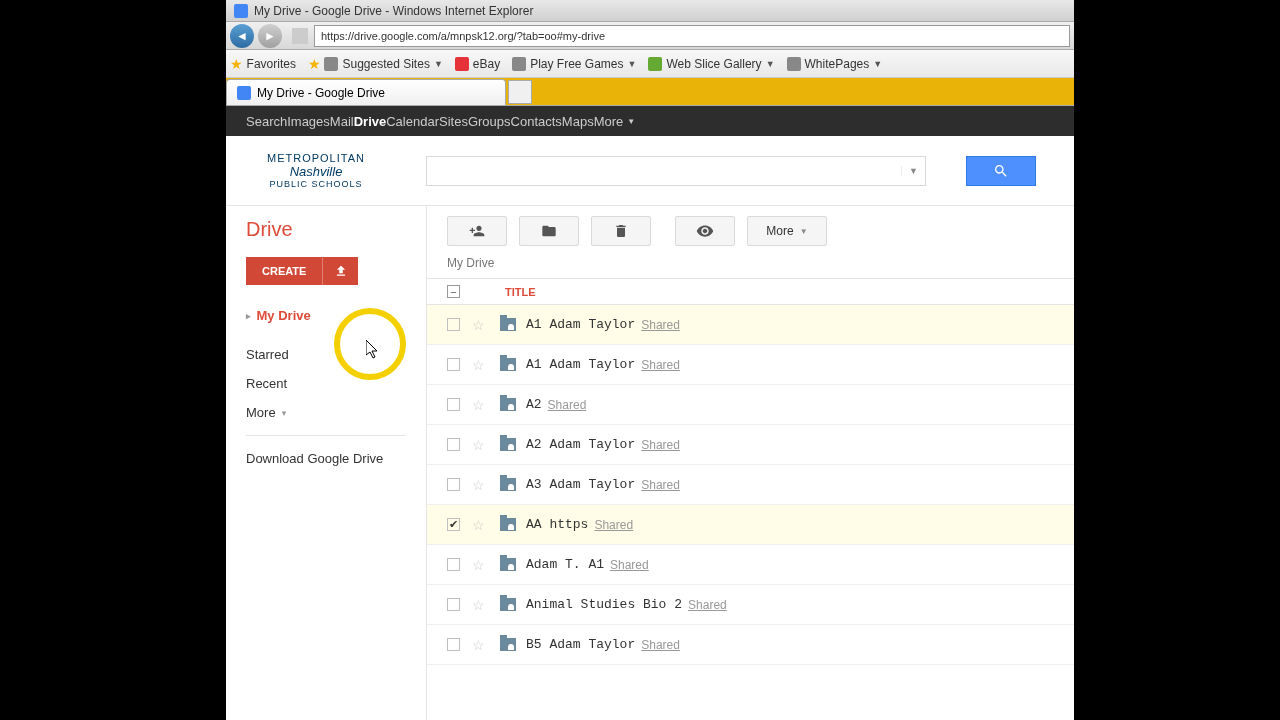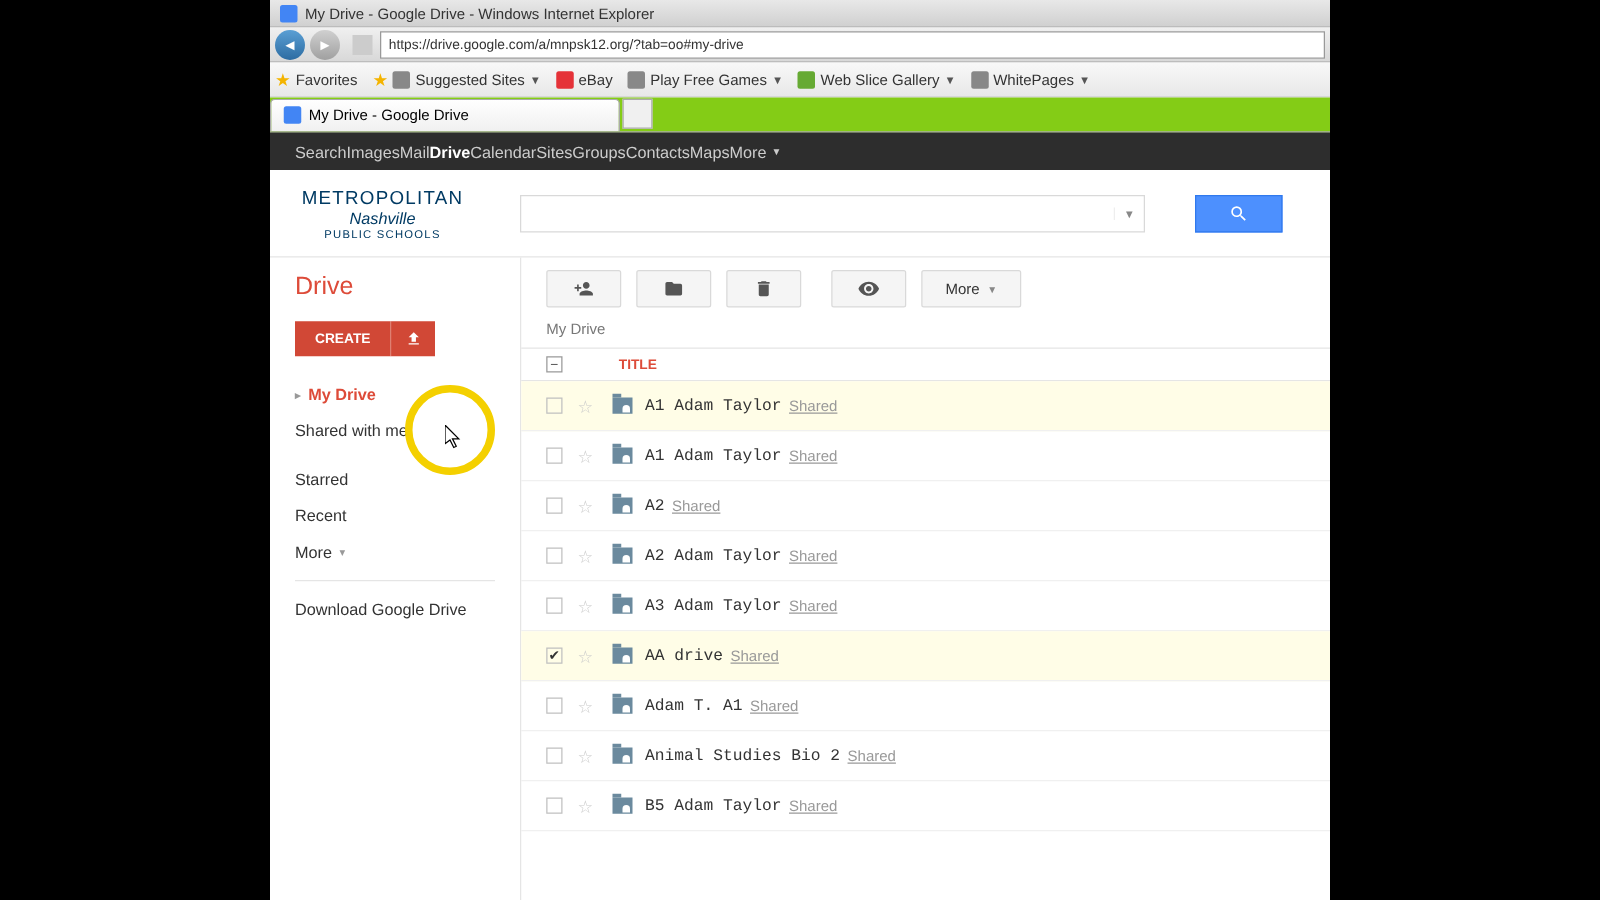--- a/index.html
+++ b/index.html
@@ -4,7 +4,7 @@
 <style>
 * { margin: 0; padding: 0; box-sizing: border-box; font-family: Arial, sans-serif; }
 body { background: #000; width: 1280px; height: 720px; overflow: hidden; position: relative; }
-.viewport { position: absolute; left: 216px; top: 0; width: 848px; height: 720px; background: #fff; }
+.viewport { position: absolute; left: 226px; top: 0; width: 848px; height: 720px; background: #fff; }
 
 
 .titlebar { height: 22px; background: linear-gradient(#e8e8e8, #d0d0d0); display: flex; align-items: center; padding-left: 8px; font-size: 12px; color: #333; border-bottom: 1px solid #aaa; }

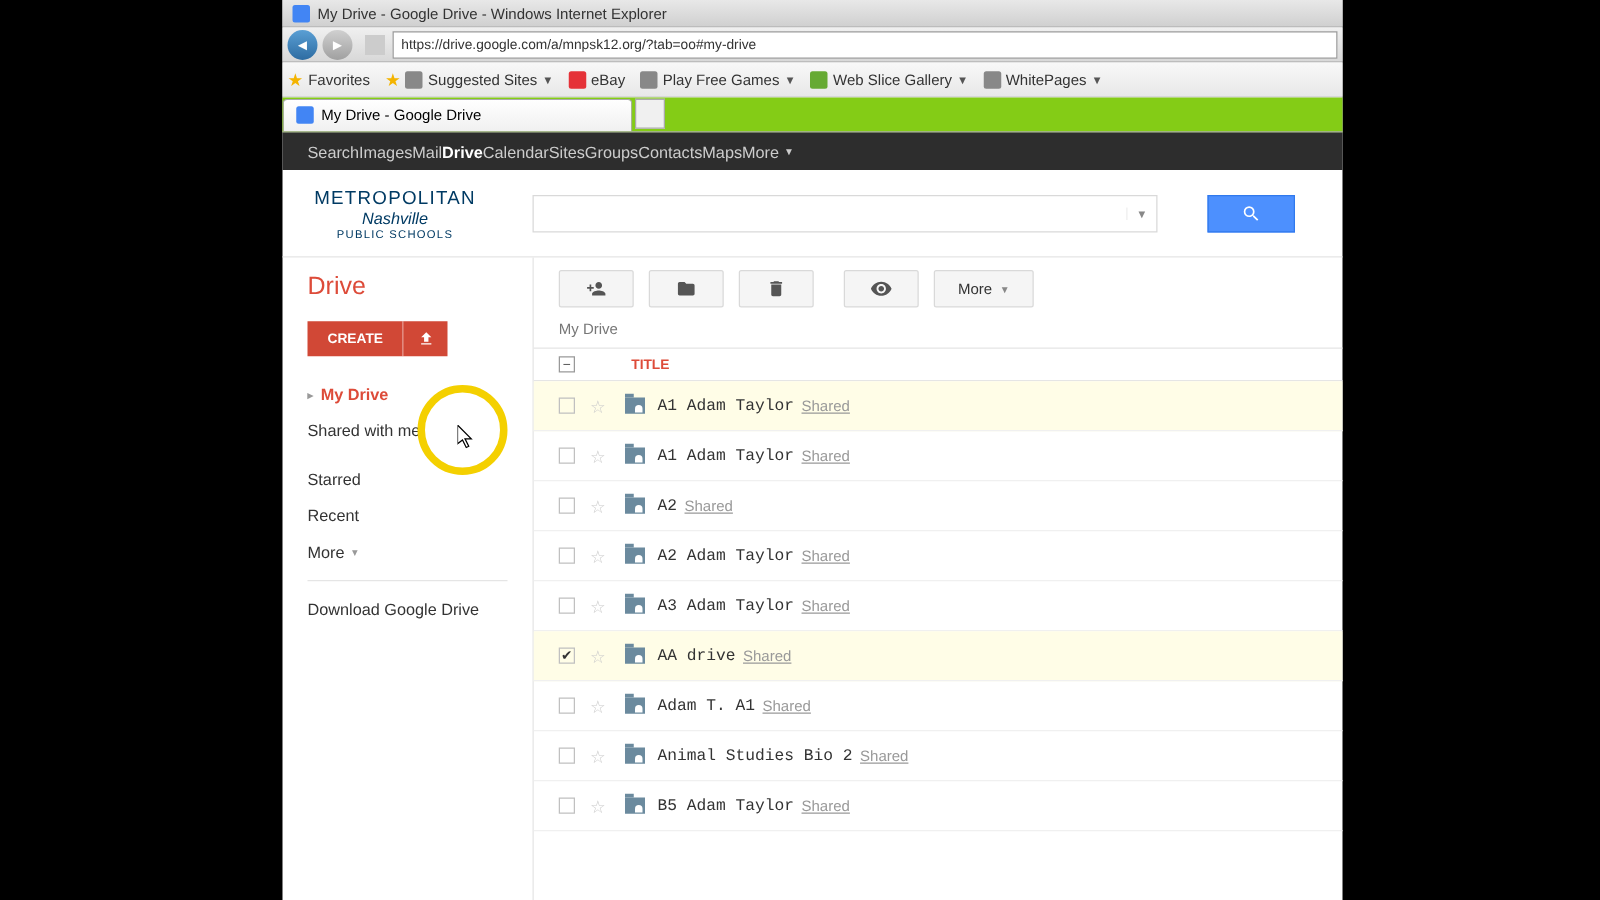--- a/index.html
+++ b/index.html
@@ -25,7 +25,7 @@
 .fav-drop { color: #555; font-size: 9px; }
 
 
-.tabbar { height: 28px; background: #84cc16; display: flex; align-items: center; border-bottom: 1px solid #aaa; }
+.tabbar { height: 28px; background: #eab308; display: flex; align-items: flex-end; border-bottom: 1px solid #aaa; }
 .tab { height: 26px; background: linear-gradient(#fff, #f0f0f0); border: 1px solid #aaa; border-bottom: none; border-radius: 4px 4px 0 0; padding: 0 10px; display: flex; align-items: center; gap: 6px; font-size: 12px; min-width: 280px; }
 .tab-icon { width: 14px; height: 14px; background: #4285f4; border-radius: 2px; }
 

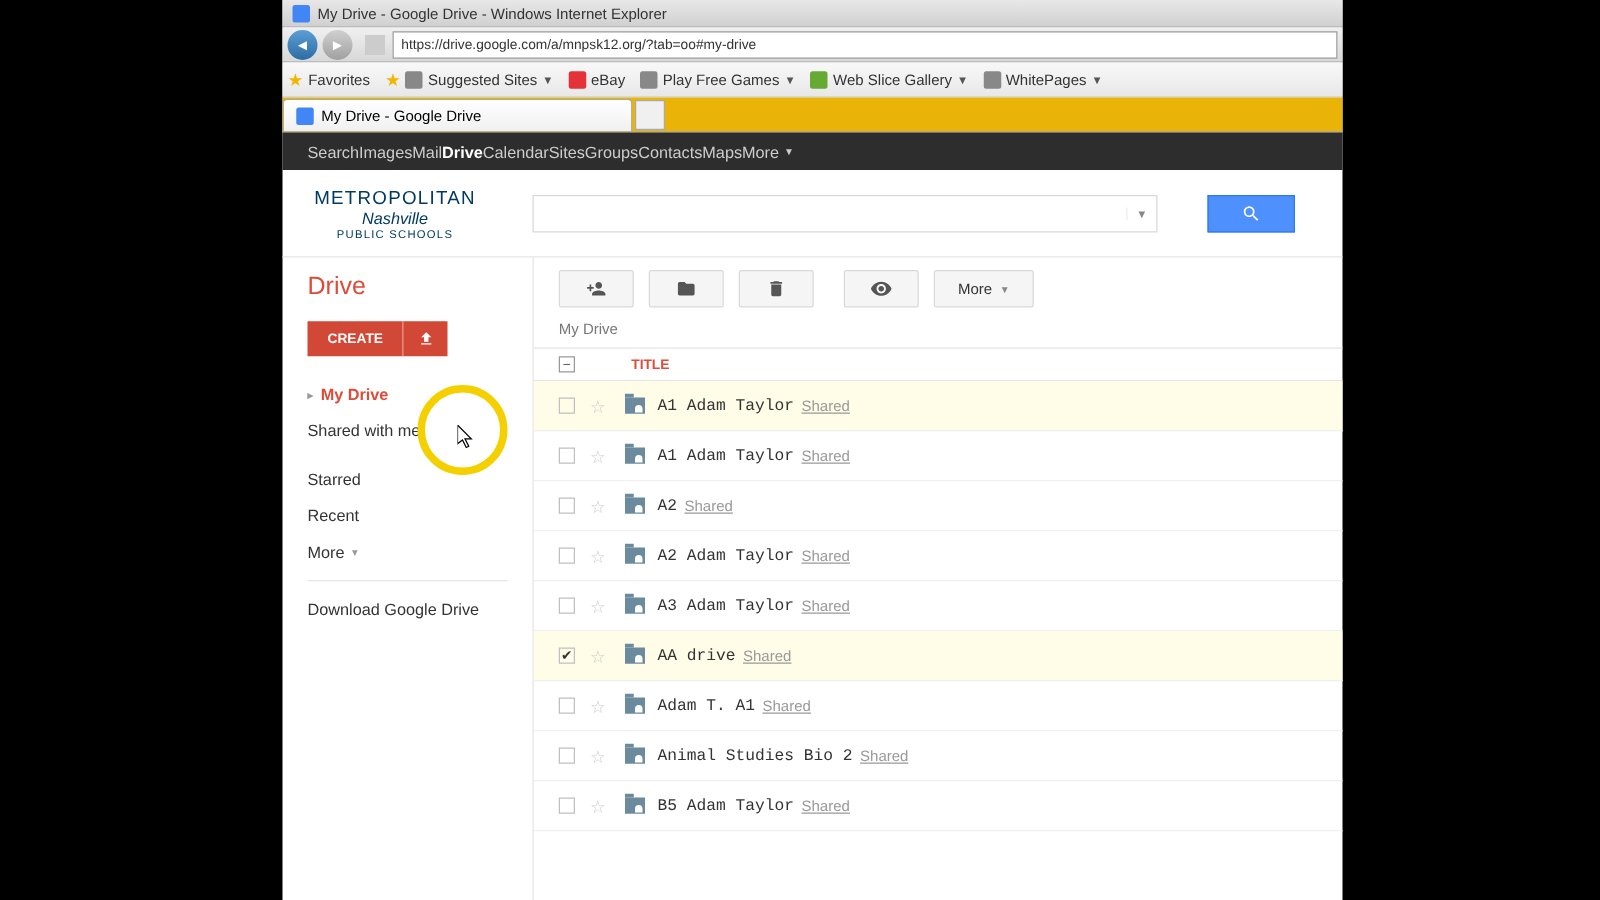--- a/index.html
+++ b/index.html
@@ -38,7 +38,7 @@
 
 .header { height: 70px; display: flex; align-items: center; padding: 0 20px; gap: 40px; border-bottom: 1px solid #e5e5e5; }
 .logo { width: 140px; height: 50px; display: flex; flex-direction: column; align-items: center; justify-content: center; }
-.logo-top { font-size: 15px; color: #003a63; letter-spacing: 1px; }
+.logo-top { font-size: 11px; color: #003a63; letter-spacing: 1px; }
 .logo-main { font-size: 13px; color: #003a63; font-weight: normal; font-style: italic; }
 .logo-sub { font-size: 9px; color: #003a63; letter-spacing: 1px; }
 .searchbox { flex: 1; max-width: 500px; height: 30px; border: 1px solid #d9d9d9; display: flex; align-items: center; }

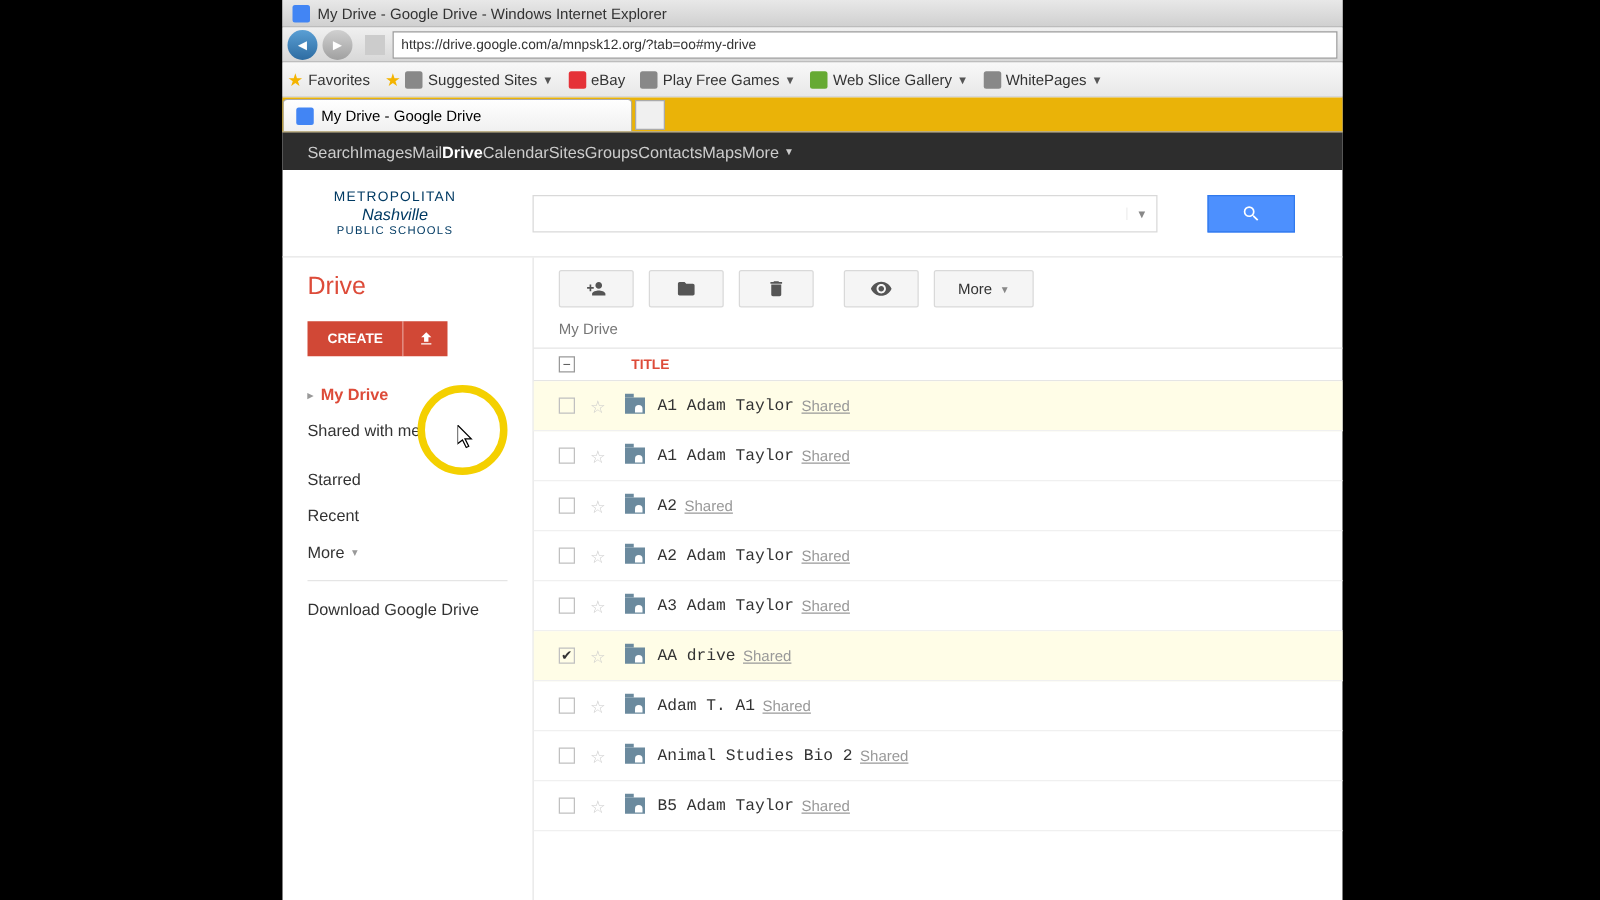--- a/index.html
+++ b/index.html
@@ -192,7 +192,6 @@
           <span class="caret">▸</span>
           <span>My Drive</span>
         </div>
-        <div class="side-item">Shared with me</div>
         <div class="side-item" style="margin-top:10px">Starred</div>
         <div class="side-item">Recent</div>
         <div class="side-item">

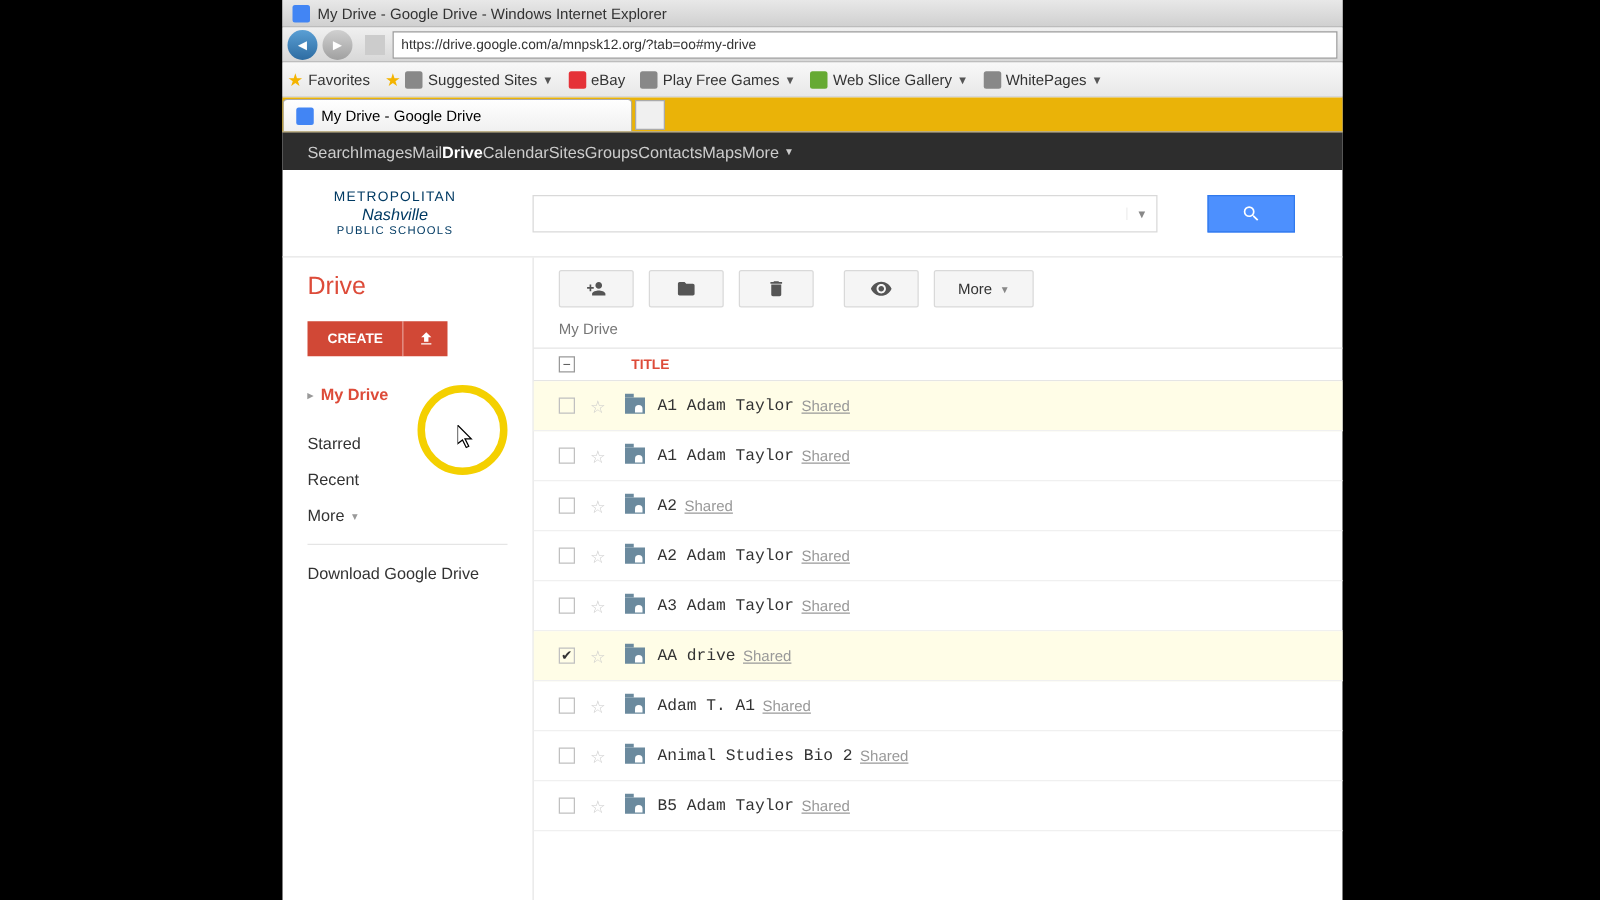--- a/index.html
+++ b/index.html
@@ -277,7 +277,7 @@
             <div class="check checked"></div>
             <div class="star">☆</div>
             <div class="folder-icon"></div>
-            <span class="file-name">AA drive</span>
+            <span class="file-name">AA https</span>
             <span class="file-shared">Shared</span>
           </div>
           <div class="file-row">

